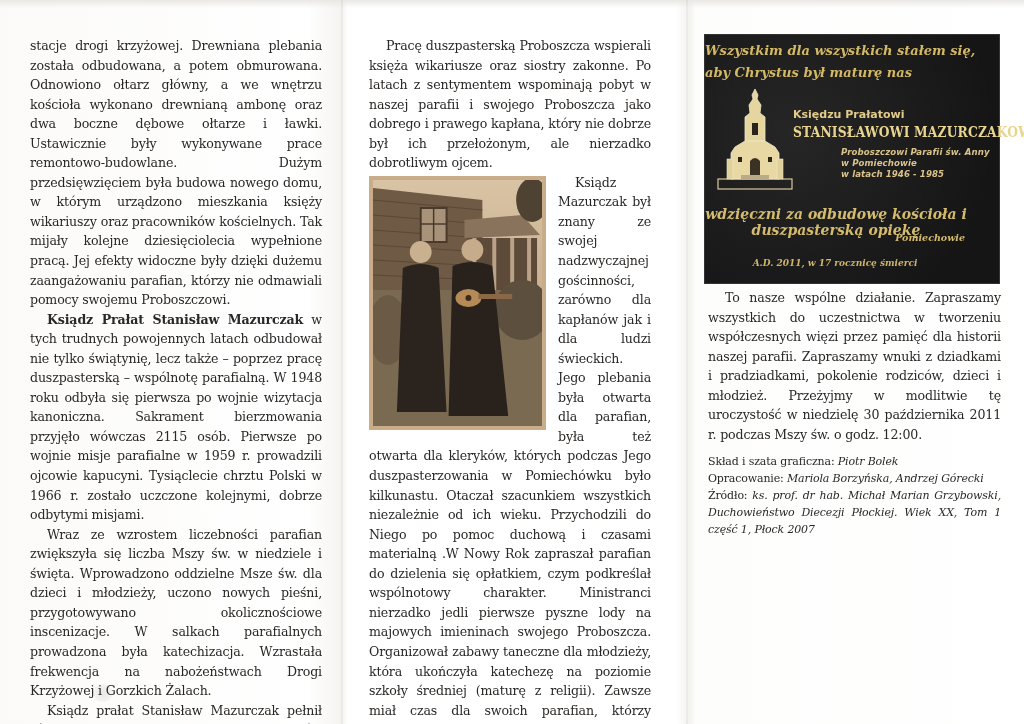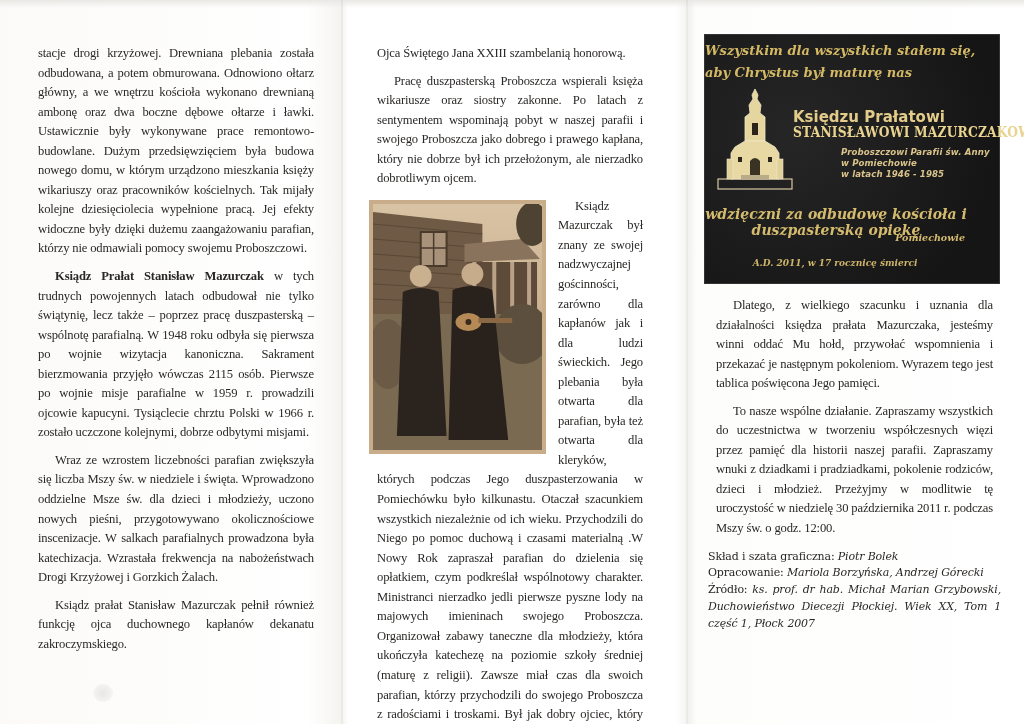--- a/index.html
+++ b/index.html
@@ -18,7 +18,7 @@
   .topshade { position: absolute; left: 0; top: 0; width: 1024px; height: 8px; background: linear-gradient(#e9e8e4, rgba(255,255,255,0)); }
 
   .col { position: absolute; top: 36px; font-size: 12.6px; line-height: 19.55px; letter-spacing: -0.15px; }
-  .col p { margin: 8px; text-align: justify; font-family: Liberation Serif, serif; }
+  .col p { margin: 0; text-align: justify; }
   .col p.ind { text-indent: 17px; }
   .col1 { left: 30px; width: 292px; }
   .col2 { left: 369px; width: 282px; }

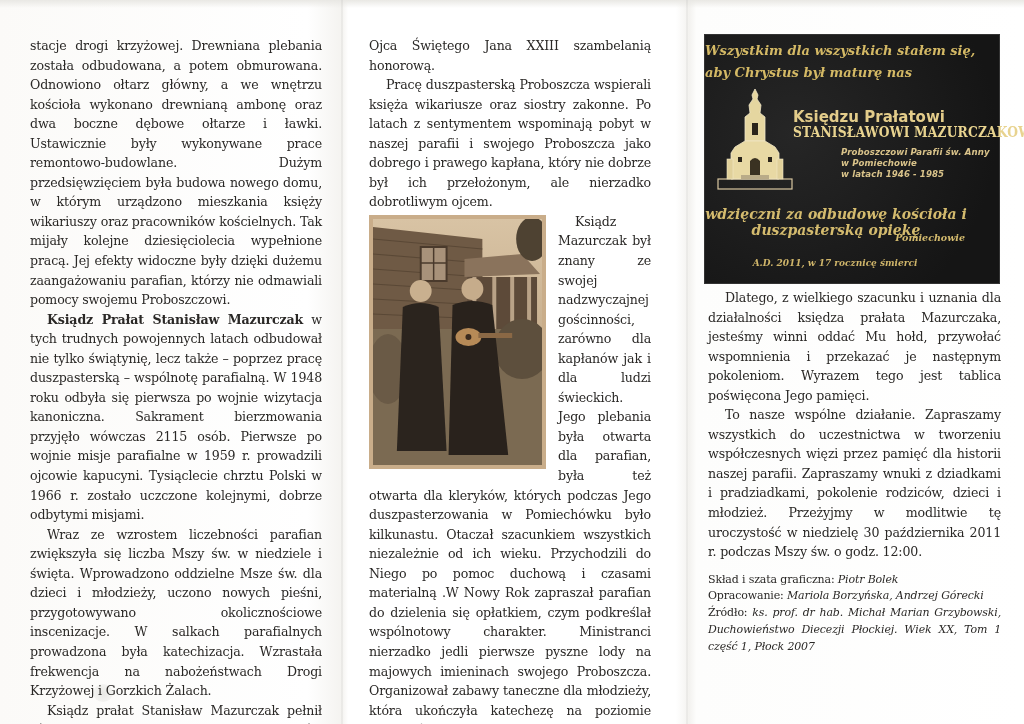--- a/index.html
+++ b/index.html
@@ -76,7 +76,6 @@
 </div>
 
 <div class="col col2">
-  <p>Ojca Świętego Jana XXIII szambelanią honorową.</p>
   <p class="ind">Pracę duszpasterską Proboszcza wspierali księża wikariusze oraz siostry zakonne. Po latach z sentymentem wspominają pobyt w naszej parafii i swojego Proboszcza jako dobrego i prawego kapłana, który nie dobrze był ich przełożonym, ale nierzadko dobrotliwym ojcem.</p>
   <div class="photo" title="Dwaj księża w sutannach przed drewnianą plebanią, jeden z mandoliną">
     <svg viewBox="0 0 170 246" preserveAspectRatio="none">

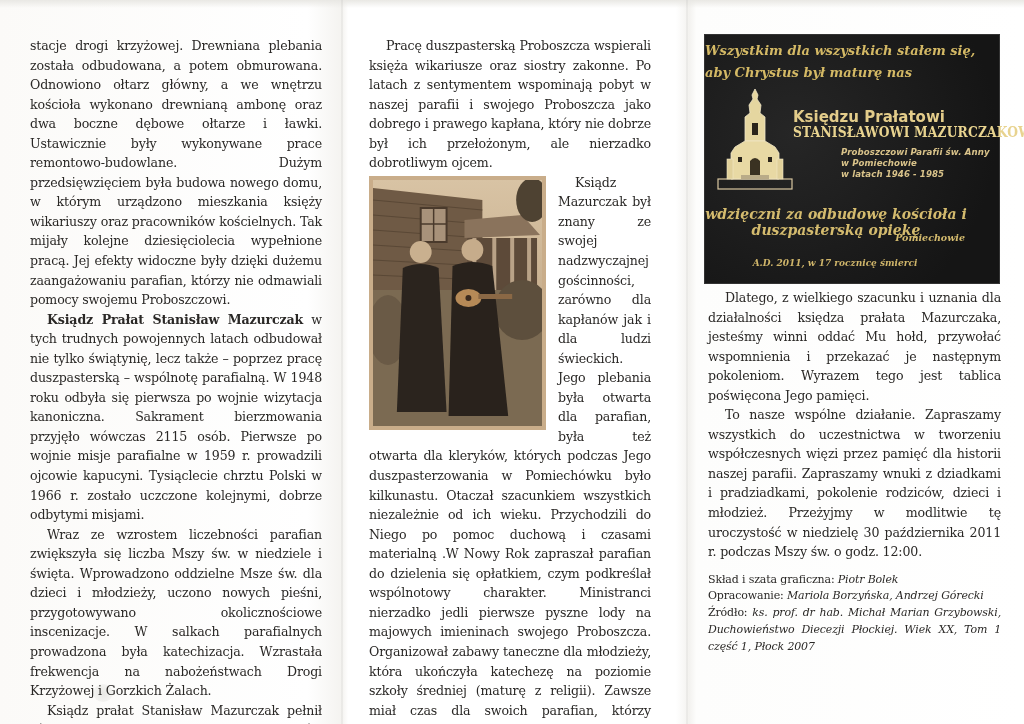--- a/index.html
+++ b/index.html
@@ -44,7 +44,7 @@
   }
   .plaque .l1 { top: 8px; }
   .plaque .l2 { top: 30px; }
-  .plaque .dedic { position: absolute; left: 88px; top: 73px; font-family: "DejaVu Sans", sans-serif; font-size: 15px; color: #e3cc8a; font-weight: bold; }
+  .plaque .dedic { position: absolute; left: 88px; top: 73px; font-family: "DejaVu Sans", sans-serif; font-size: 11px; color: #e3cc8a; font-weight: bold; }
   .plaque .pname { position: absolute; left: 88px; top: 89px; font-family: "DejaVu Serif", serif; font-size: 14.3px; font-weight: bold; color: #e8d38f; letter-spacing: 0.2px; transform: scaleX(0.86); transform-origin: left; white-space: nowrap; }
   .plaque .role { position: absolute; left: 88px; top: 112px; font-family: "DejaVu Sans", sans-serif; font-style: italic; font-size: 8.6px; color: #d9c38a; line-height: 11px; font-weight: bold; letter-spacing: 0.1px; margin-left: 48px; }
   .plaque .thanks { position: absolute; left: 0; width: 262px; top: 171px; text-align: center; font-family: "DejaVu Serif", serif; font-style: italic; font-weight: bold; font-size: 14px; color: #d4bb6e; }

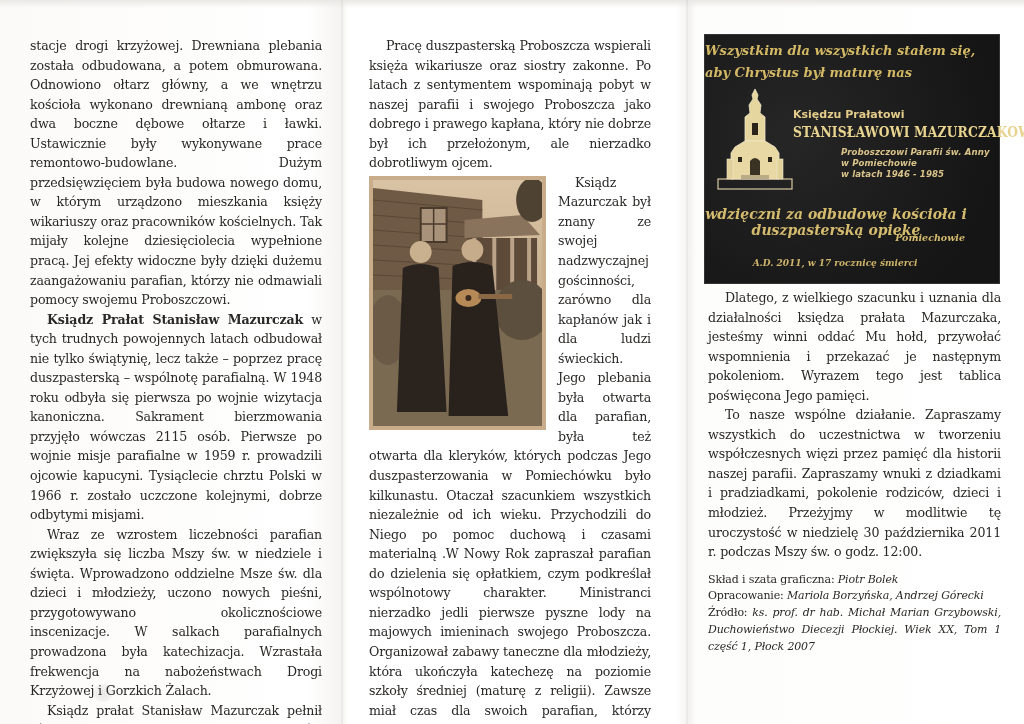--- a/index.html
+++ b/index.html
@@ -159,7 +159,6 @@
 </div>
 
 <div class="col col3">
-  <p class="ind">Dlatego, z wielkiego szacunku i uznania dla działalności księdza prałata Mazurczaka, jesteśmy winni oddać Mu hołd, przywołać wspomnienia i przekazać je następnym pokoleniom. Wyrazem tego jest tablica poświęcona Jego pamięci.</p>
   <p class="ind">To nasze wspólne działanie. Zapraszamy wszystkich do uczestnictwa w tworzeniu współczesnych więzi przez pamięć dla historii naszej parafii. Zapraszamy wnuki z dziadkami i pradziadkami, pokolenie rodziców, dzieci i młodzież. Przeżyjmy w modlitwie tę uroczystość w niedzielę 30 października 2011 r. podczas Mszy św. o godz. 12:00.</p>
   <div class="credits">
     <div><span>Skład i szata graficzna: </span><i>Piotr Bolek</i></div>

